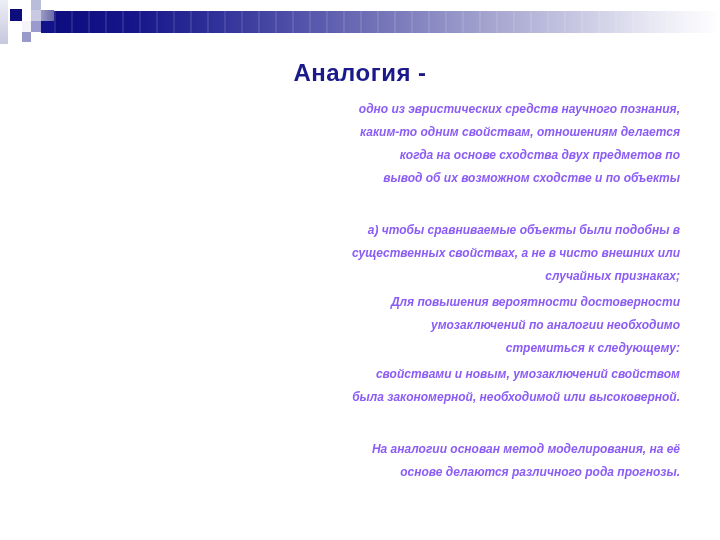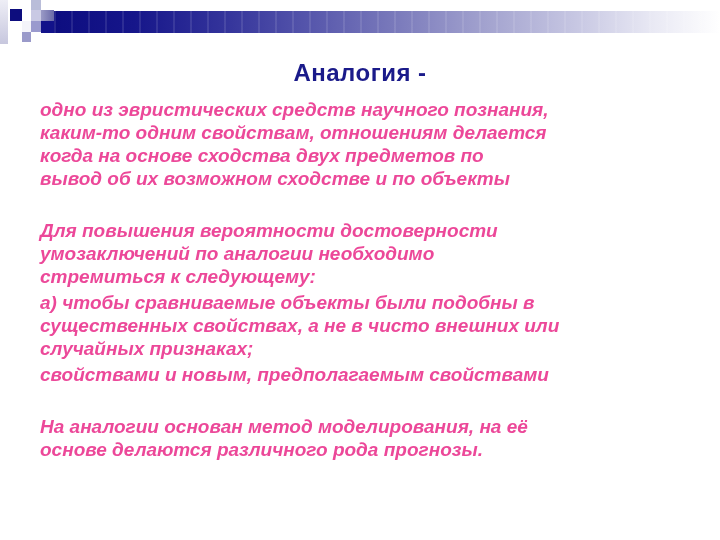--- a/index.html
+++ b/index.html
@@ -65,9 +65,9 @@
     top: 98px;
     left: 40px;
     width: 640px;
-    text-align: left;
-    color: #ec4899;
-    font-size: 19px;
+    text-align: right;
+    color: #8b5cf6;
+    font-size: 12px;
     line-height: 23px;
     font-weight: bold;
     font-style: italic;

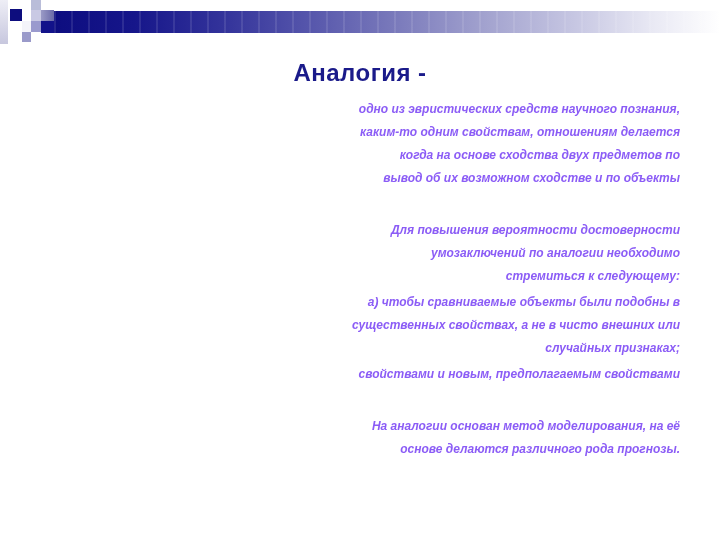--- a/index.html
+++ b/index.html
@@ -103,15 +103,15 @@
     </div>
 
     <div class="para">
+      <div>а) чтобы сравниваемые объекты были подобны в</div>
+      <div>существенных свойствах, а не в чисто внешних или</div>
+      <div>случайных признаках;</div>
+    </div>
+
+    <div class="para">
       <div>Для повышения вероятности достоверности</div>
       <div>умозаключений по аналогии необходимо</div>
       <div>стремиться к следующему:</div>
-    </div>
-
-    <div class="para">
-      <div>а) чтобы сравниваемые объекты были подобны в</div>
-      <div>существенных свойствах, а не в чисто внешних или</div>
-      <div>случайных признаках;</div>
     </div>
 
     <div class="para gap-after">

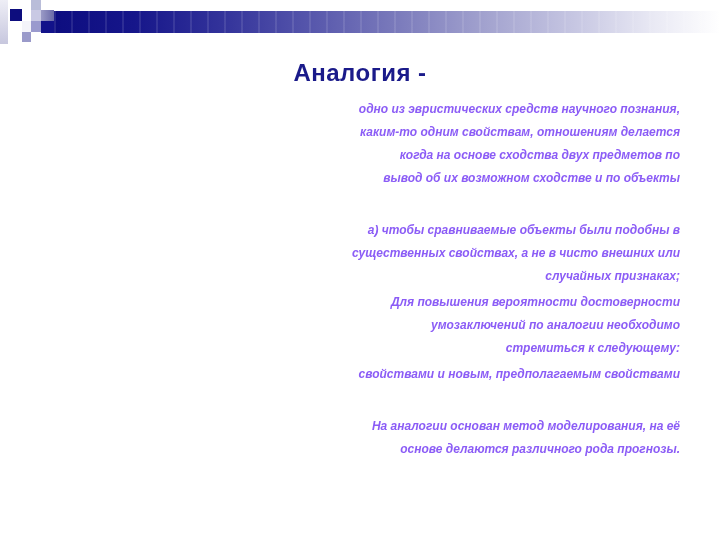--- a/index.html
+++ b/index.html
@@ -115,7 +115,7 @@
     </div>
 
     <div class="para gap-after">
-      <div>свойствами и новым, предполагаемым свойствами</div>
+      <div>свойствами и новым, умозаключений свойством</div>
     </div>
 
     <div class="para">

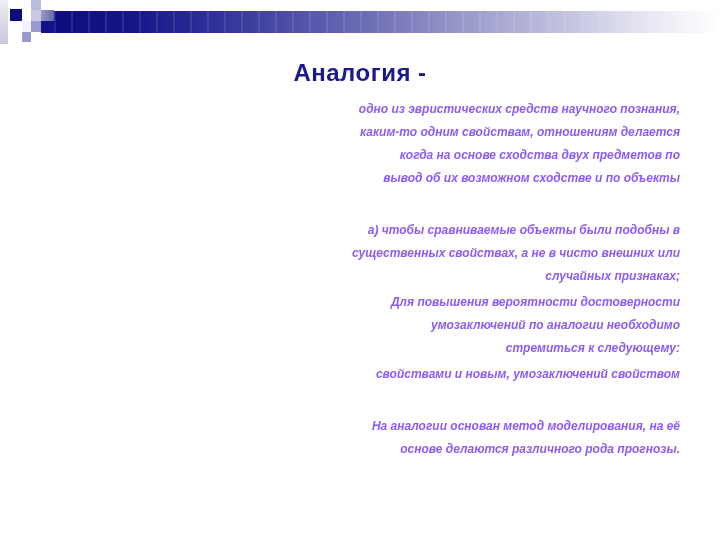--- a/index.html
+++ b/index.html
@@ -116,6 +116,7 @@
 
     <div class="para gap-after">
       <div>свойствами и новым, умозаключений свойством</div>
+      <div>была закономерной, необходимой или высоковерной.</div>
     </div>
 
     <div class="para">

